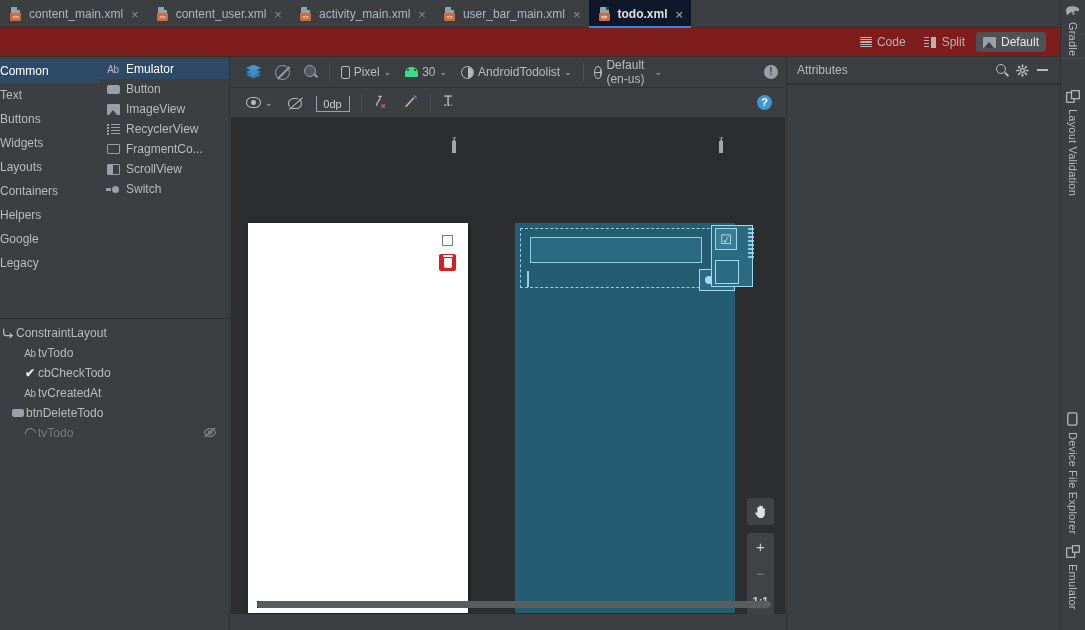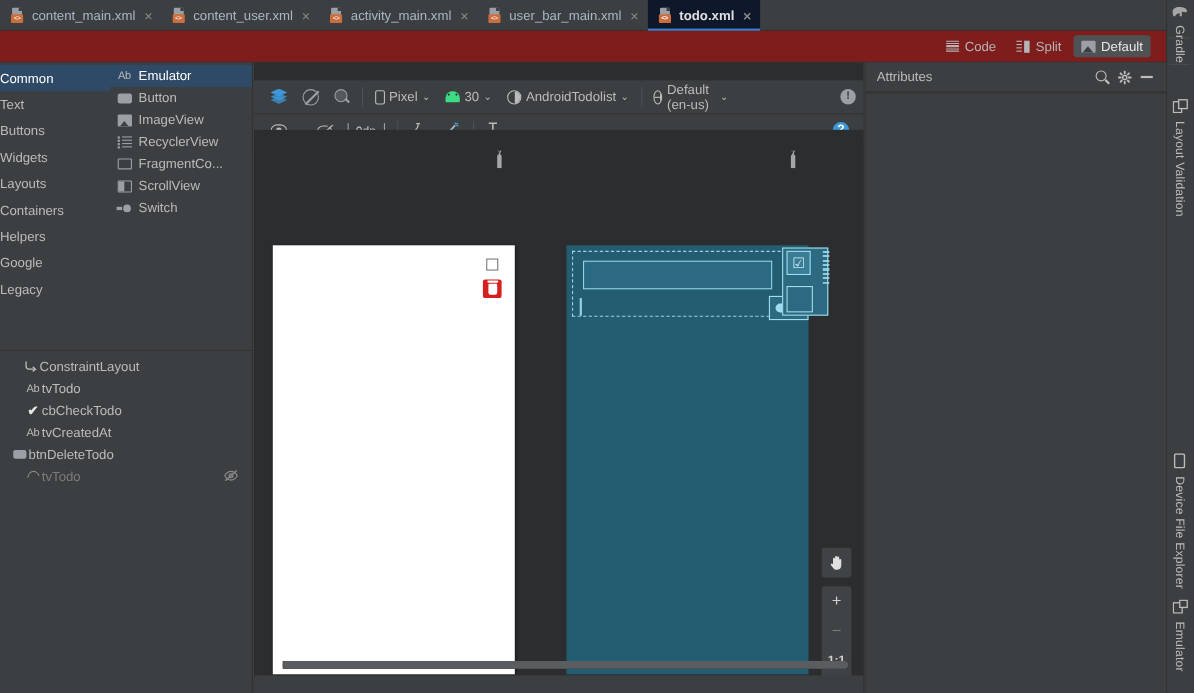--- a/index.html
+++ b/index.html
@@ -151,7 +151,7 @@
   }
   .dtoolbar1 {
     height: 31px; background: #3c3f41; display: flex; align-items: center;
-    padding-left: 8px; gap: 0px; border-bottom: 1px solid #323232; margin-top: 16px;
+    padding-left: 8px; gap: 0px; border-bottom: 1px solid #323232;
   }
   .tb-item { display:flex; align-items:center; gap:4px; padding: 0 7px; height: 22px; color:#bbbbbb; font-size:12px;}
   .tbsep { width:1px; height:18px; background:#4e5254; margin:0 4px; }

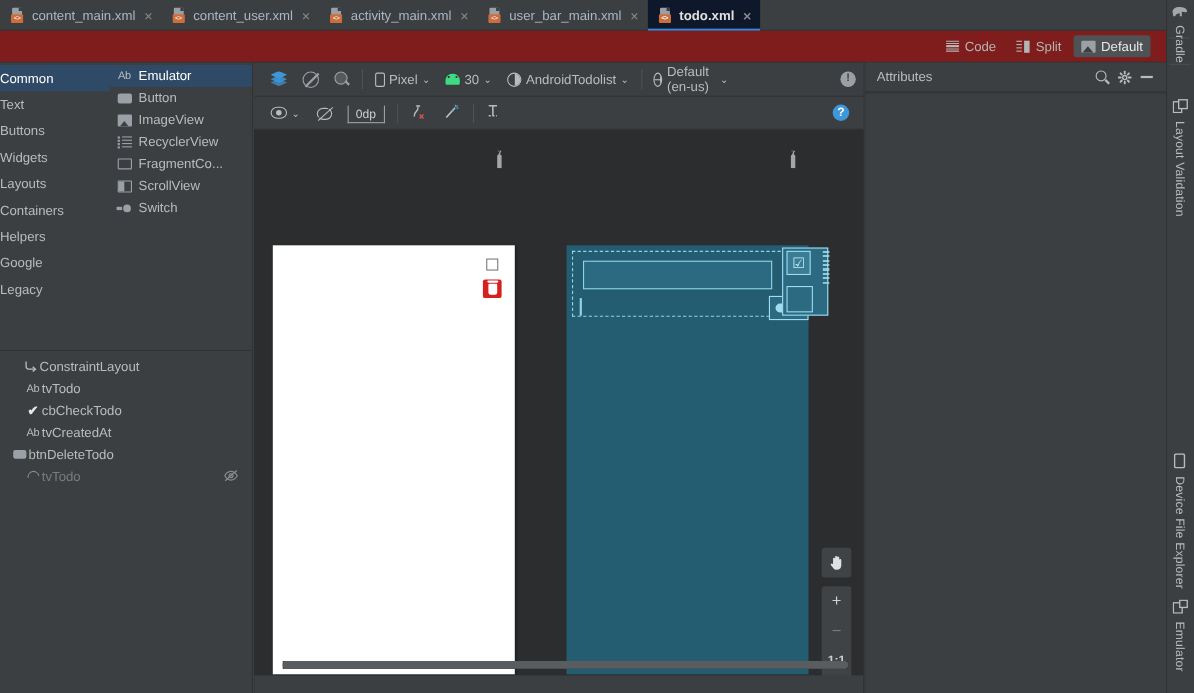--- a/index.html
+++ b/index.html
@@ -451,7 +451,7 @@
 
 
     <div class="tree-body">
-      <div class="trow" style="padding-left:20px">
+      <div class="trow" style="padding-left:0">
         <span class="ti">
           <svg width="12" height="12" viewBox="0 0 14 14">
             <path d="M2 2 v5 a3 3 0 0 0 3 3 h6" fill="none" stroke="#bbbbbb" stroke-width="1.4"></path>

